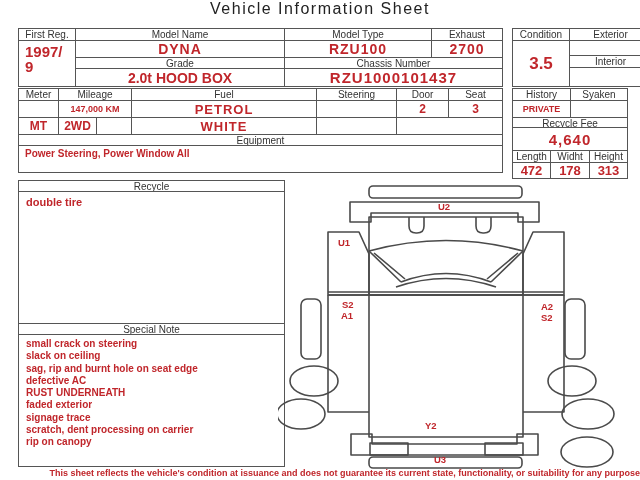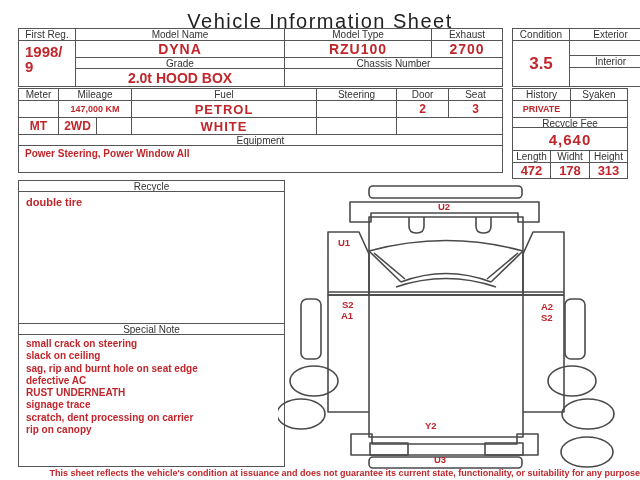--- a/index.html
+++ b/index.html
@@ -16,7 +16,7 @@
   .hdr12{height:12px;line-height:12px}
   .red{color:#c0262b;font-weight:bold}
   .vc{display:flex;align-items:center;justify-content:center}
-  .title{position:absolute;top:10px;left:0;width:100%;text-align:center;font-size:20px;letter-spacing:1.5px;color:#222}
+  .title{position:absolute;top:0;left:0;width:100%;text-align:center;font-size:16px;letter-spacing:1.5px;color:#222}
   .footer{position:absolute;top:468px;left:0;width:100%;text-align:right;font-size:9px}
   .noteline{line-height:12.3px;white-space:nowrap}
 </style>

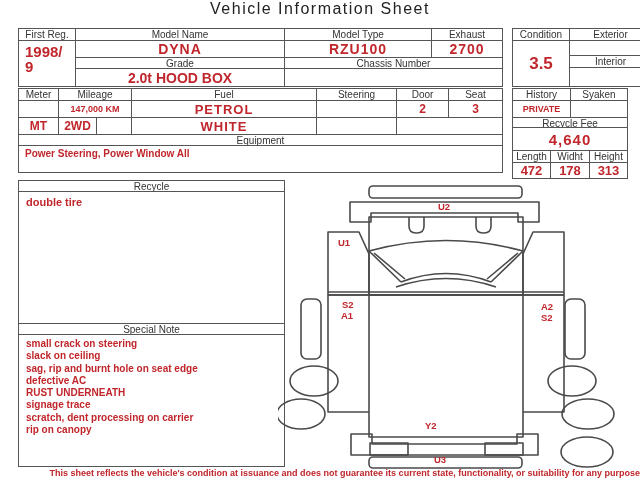--- a/index.html
+++ b/index.html
@@ -28,7 +28,7 @@
 <div class="abs box row" style="left:18px;top:28px;width:485px;height:59px">
   <div class="br col" style="width:57px">
     <div class="hdr hdr12 bb">First Reg.</div>
-    <div class="red" style="font-size:15px;line-height:15px;padding:3px 0 0 6px;width:46px;word-break:break-all">1998/9</div>
+    <div class="red" style="font-size:15px;line-height:15px;padding:3px 0 0 6px;width:46px;word-break:break-all">1997/9</div>
   </div>
   <div class="col" style="flex:1">
     <div class="row bb" style="flex:1">

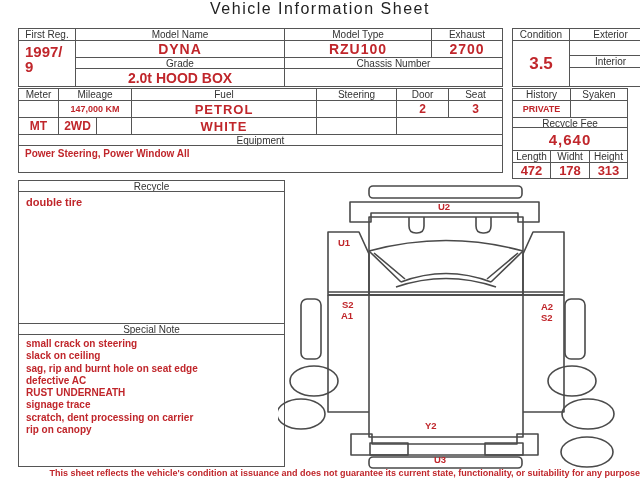--- a/index.html
+++ b/index.html
@@ -52,6 +52,7 @@
       </div>
       <div class="col bl" style="flex:1">
         <div class="hdr bb">Chassis Number</div>
+        <div class="red vc" style="flex:1;font-size:15px;letter-spacing:1px">RZU1000101437</div>
       </div>
     </div>
   </div>

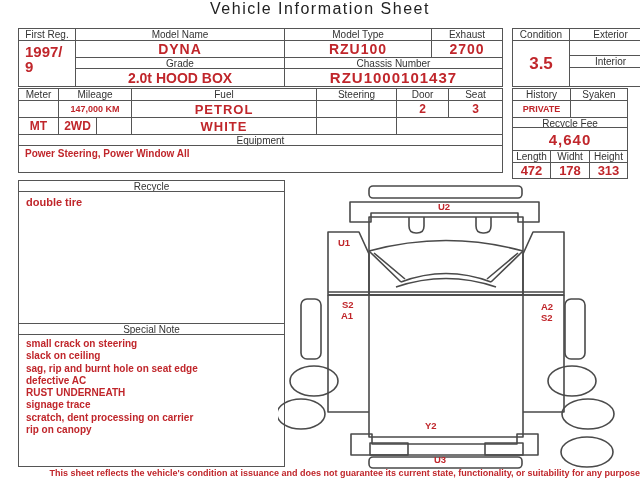--- a/index.html
+++ b/index.html
@@ -135,6 +135,7 @@
     <div class="noteline">sag, rip and burnt hole on seat edge</div>
     <div class="noteline">defective AC</div>
     <div class="noteline">RUST UNDERNEATH</div>
+    <div class="noteline">faded exterior</div>
     <div class="noteline">signage trace</div>
     <div class="noteline">scratch, dent processing on carrier</div>
     <div class="noteline">rip on canopy</div>

